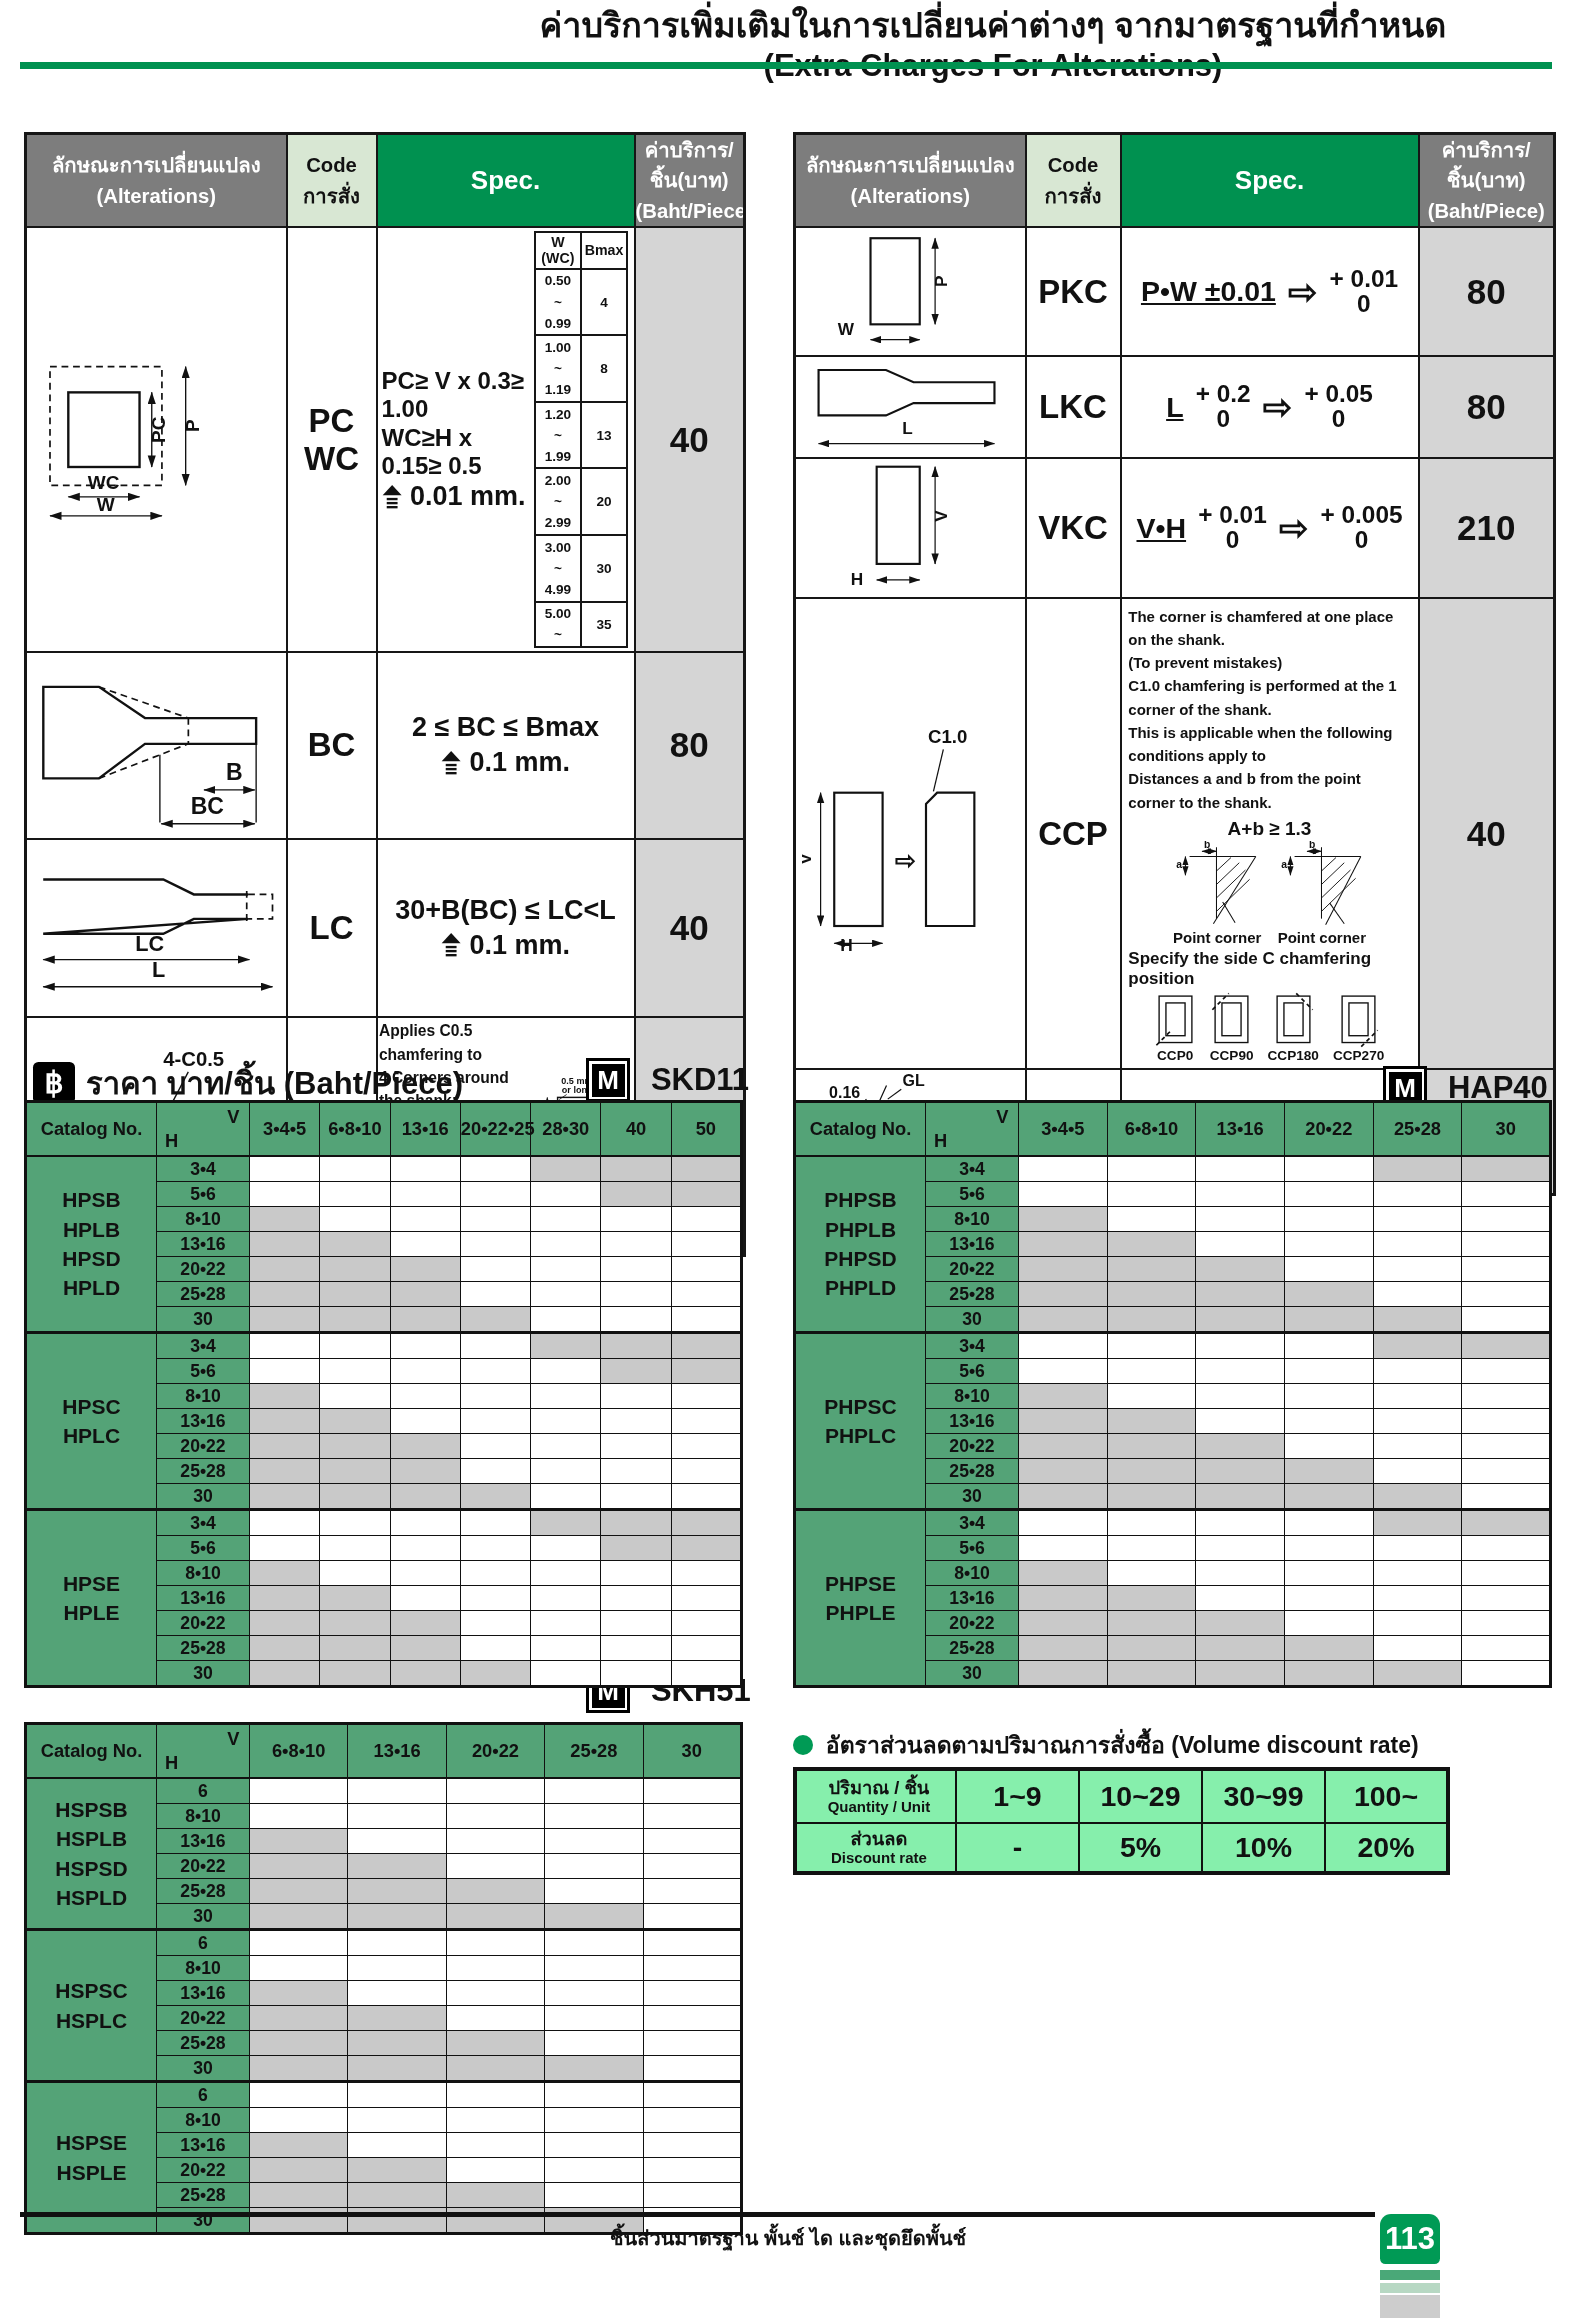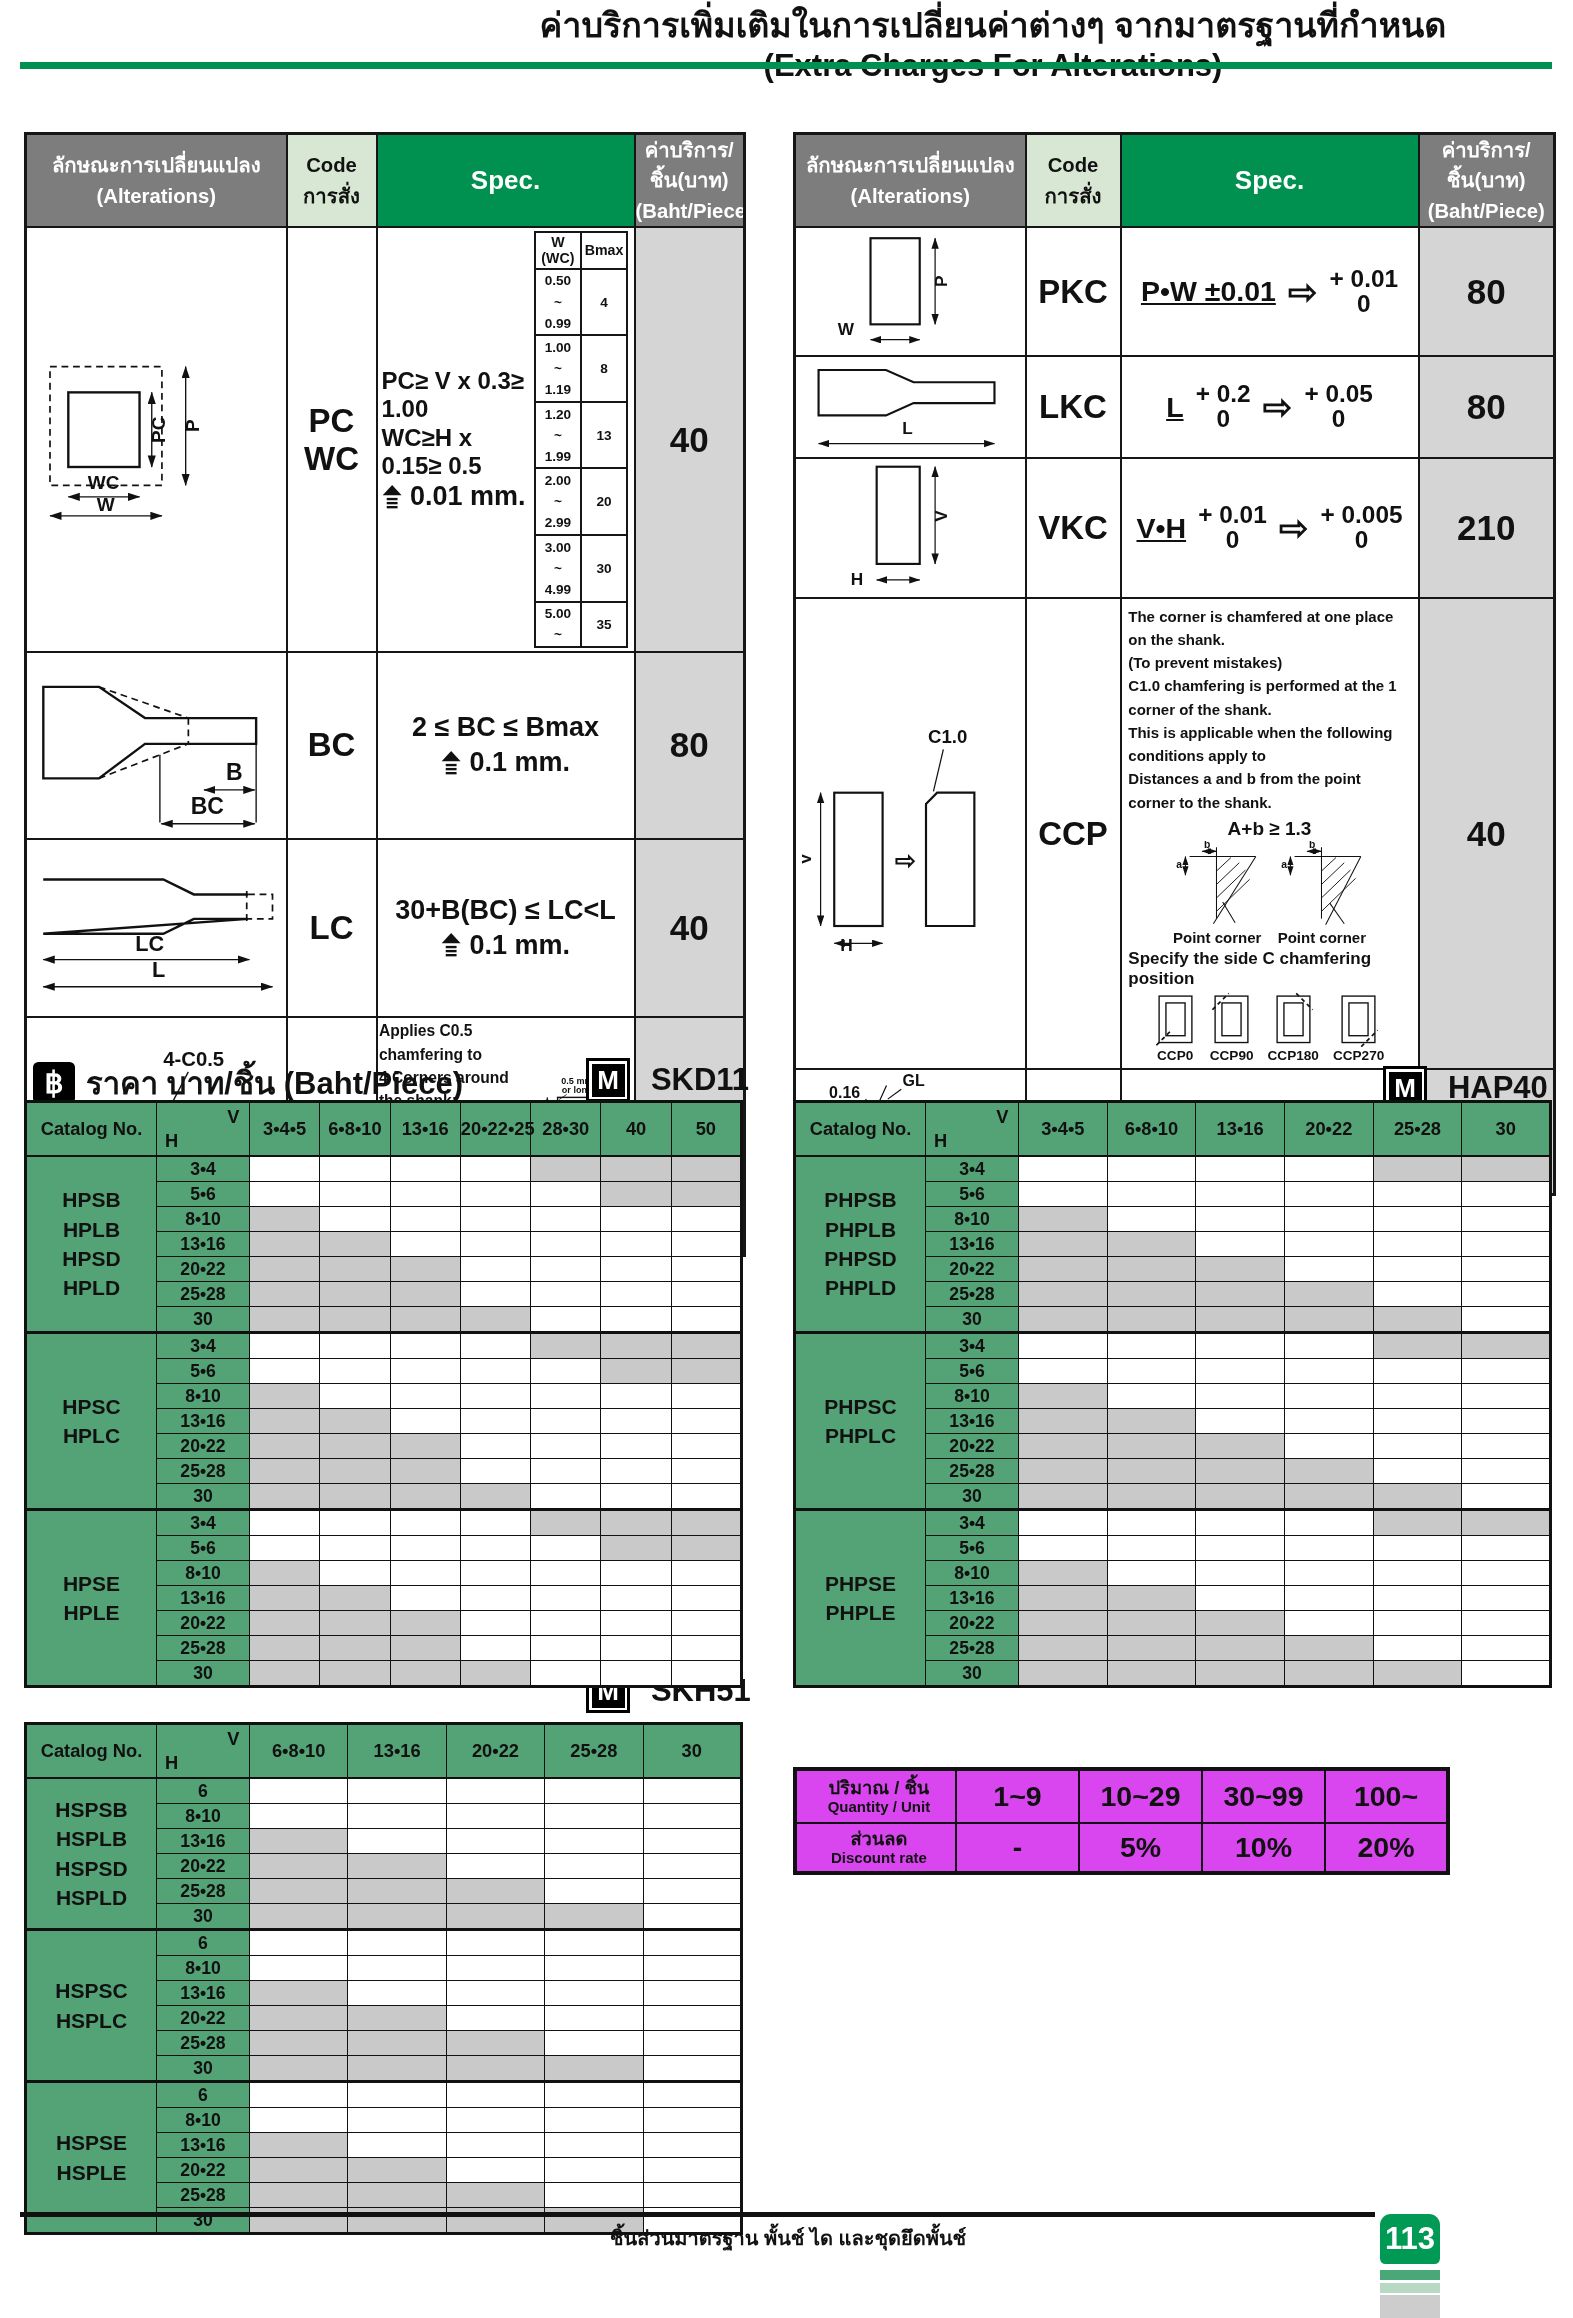--- a/index.html
+++ b/index.html
@@ -1225,6 +1225,10 @@
       </table>
     </div>
 
+  <div class="abs" style="left:793px;top:1727px;">
+    <span class="bullet"></span>
+    <span class="disc-title">อัตราส่วนลดตามปริมาณการสั่งซื้อ (Volume discount rate)</span>
+  </div>
   <table class="disc abs" style="left:793px;top:1767px;width:652px;">
     <colgroup>
         <col style="width:161px">

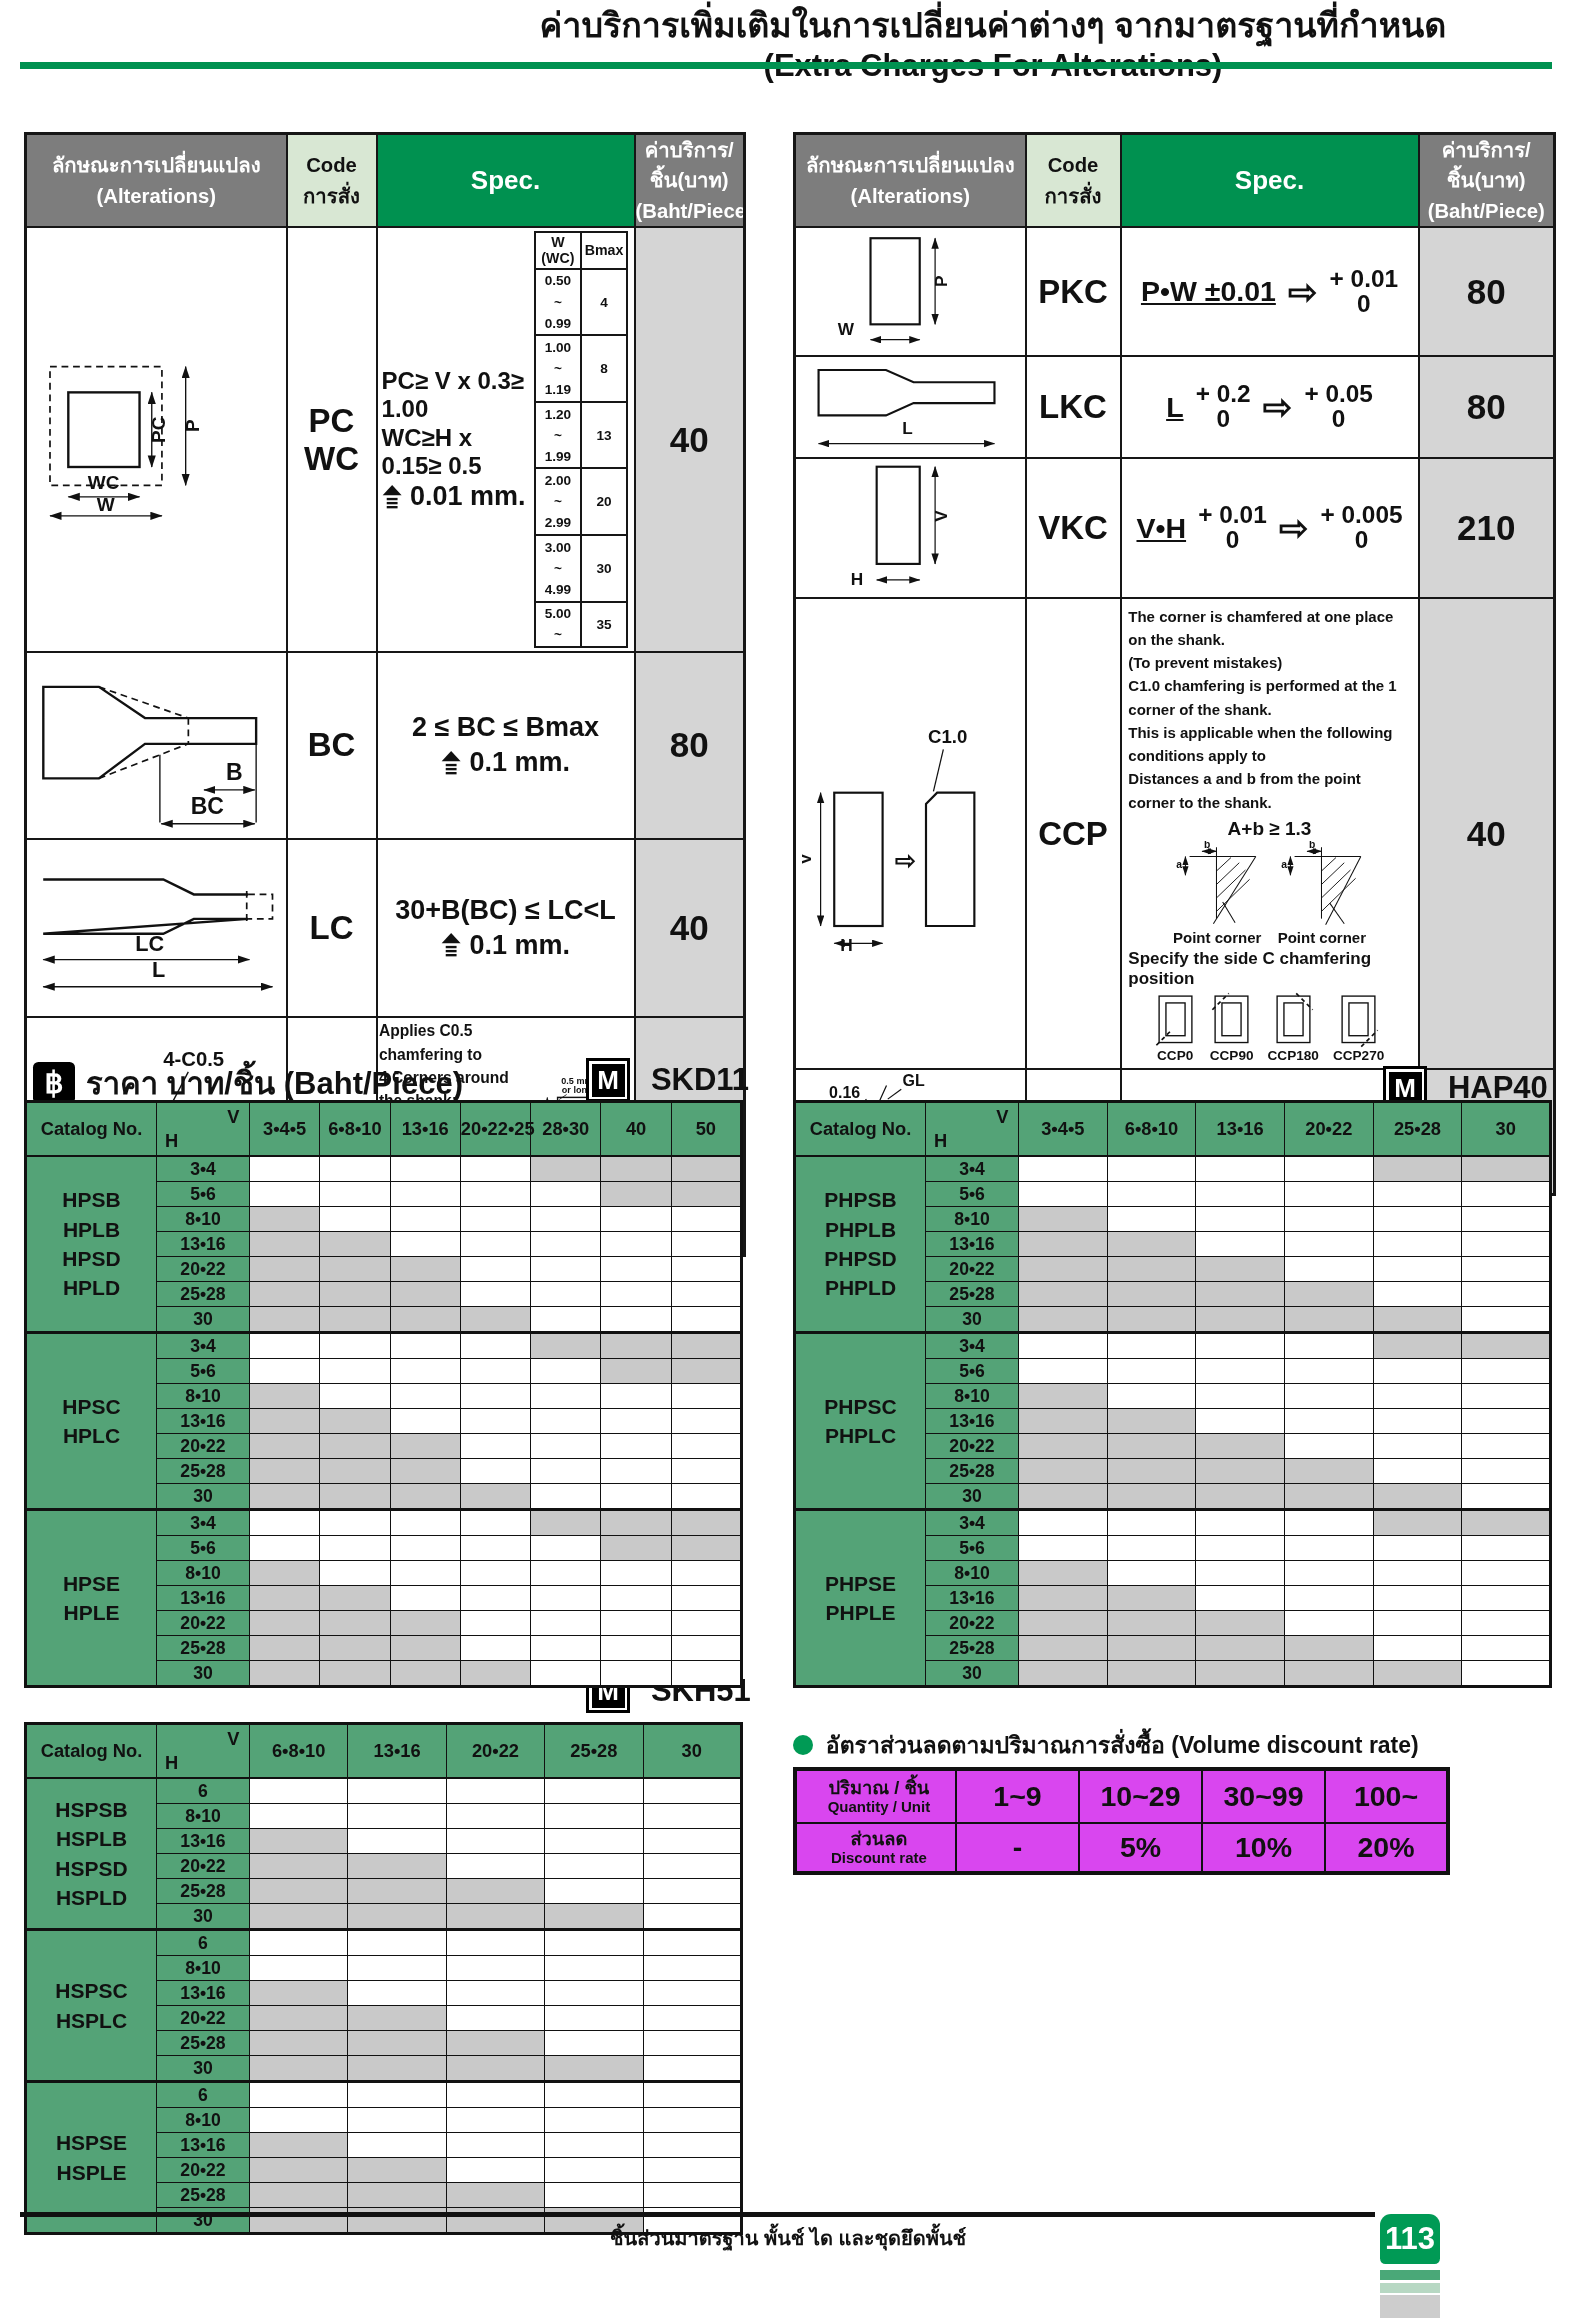--- a/index.html
+++ b/index.html
@@ -91,7 +91,7 @@
   
   .bullet{display:inline-block;width:20.3px;height:20.3px;border-radius:50%;background:#009a55;vertical-align:-2px;margin-right:9.5px;}
   .disc-title{font-size:23px;font-weight:bold;}
-  table.disc{border-collapse:collapse;border:4.1px solid #111;table-layout:fixed;background:#d946ef;}
+  table.disc{border-collapse:collapse;border:4.1px solid #111;table-layout:fixed;background:#86efac;}
   table.disc td{border:2px solid #111;text-align:center;}
   td.disc-label{text-align:left;padding-left:6.8px;line-height:1.15;}
   .dl-th{font-size:18.3px;font-weight:bold;}

